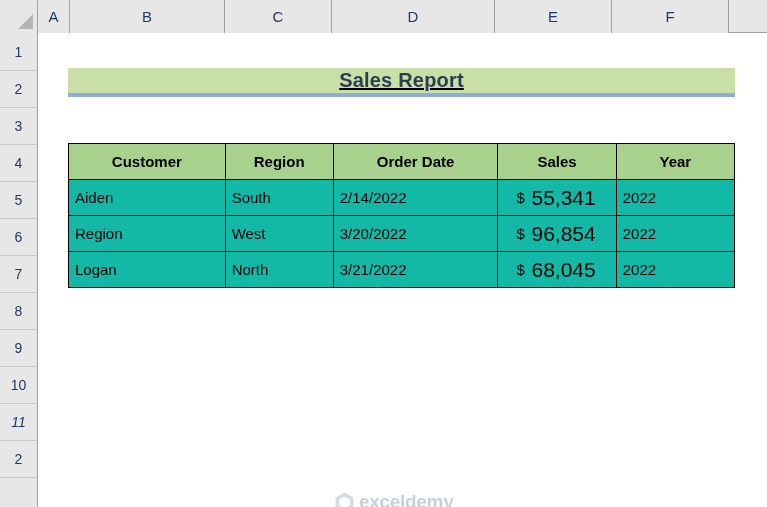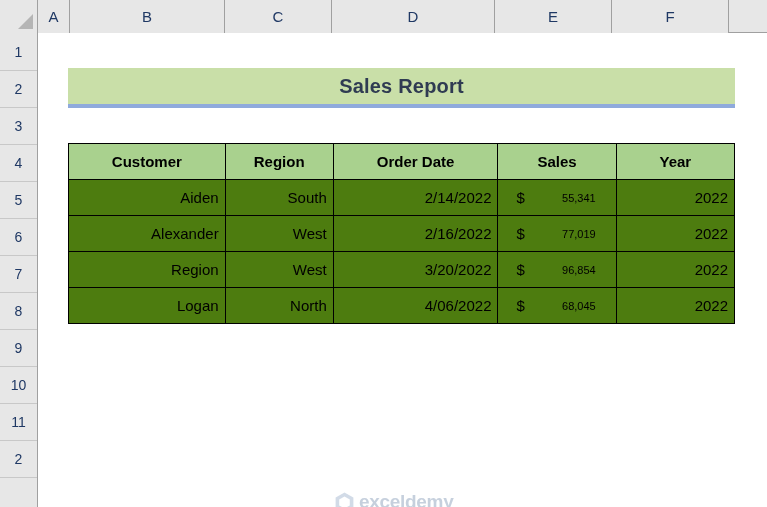--- a/index.html
+++ b/index.html
@@ -103,13 +103,14 @@
     left: 29px;
     top: 35px;
     width: 667px;
-    height: 40px;
+    height: 29px;
     background: #c9dfa8;
     border-bottom: 4px solid #8faadc;
     display: flex;
     align-items: center;
     justify-content: center;
     box-sizing: border-box;
+    text-decoration: underline;
   }
   #title-text {
     font-size: 20px;

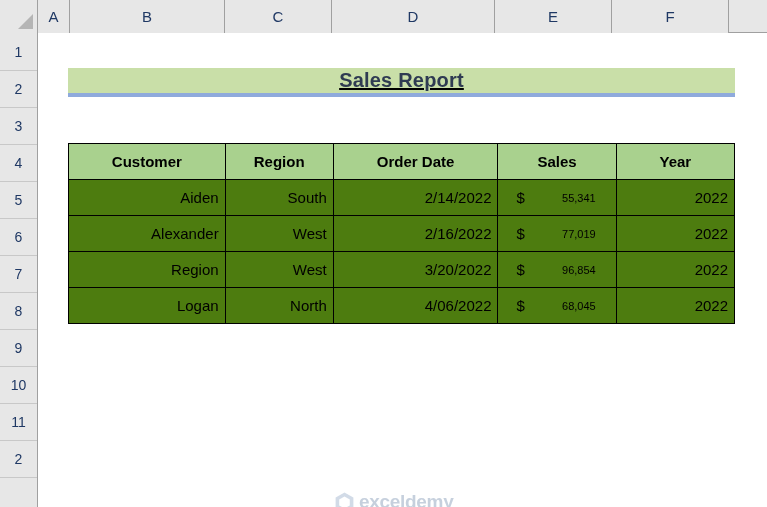--- a/index.html
+++ b/index.html
@@ -146,8 +146,8 @@
     text-align: center;
   }
   #data-table td {
-    background: #4d7c0f;
-    text-align: right;
+    background: #14b8a6;
+    text-align: left;
     font-weight: normal;
   }
   td.sales-cell {

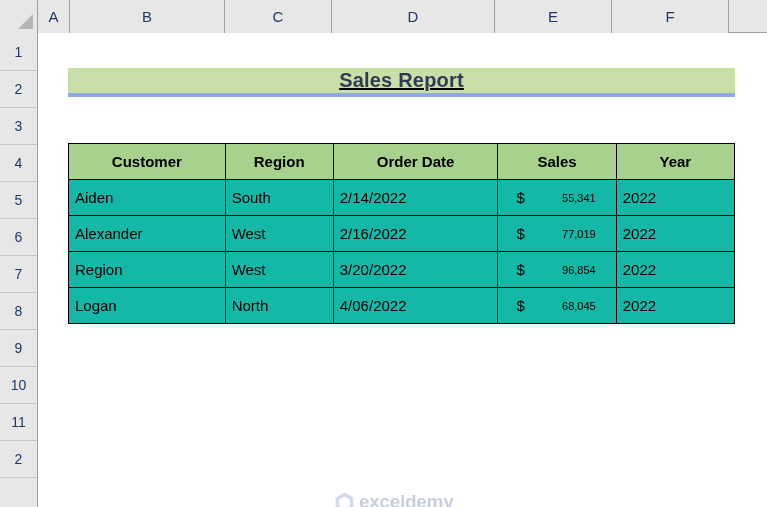--- a/index.html
+++ b/index.html
@@ -162,7 +162,7 @@
     box-sizing: border-box;
   }
   .sales-currency { font-size: 15px; }
-  .sales-amount  { font-size: 11px; }
+  .sales-amount  { font-size: 21px; }
 
   
   #watermark {

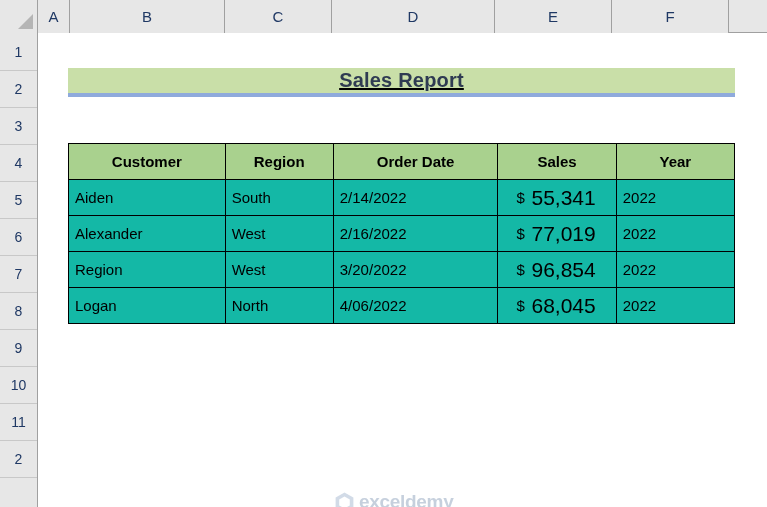--- a/index.html
+++ b/index.html
@@ -254,18 +254,6 @@
               <div class="sales-inner">
                 <span class="sales-currency">$</span>
                 <span class="sales-amount">55,341</span>
-              </div>
-            </td>
-            <td>2022</td>
-          </tr>
-          <tr>
-            <td>Alexander</td>
-            <td>West</td>
-            <td>2/16/2022</td>
-            <td class="sales-cell">
-              <div class="sales-inner">
-                <span class="sales-currency">$</span>
-                <span class="sales-amount">77,019</span>
               </div>
             </td>
             <td>2022</td>

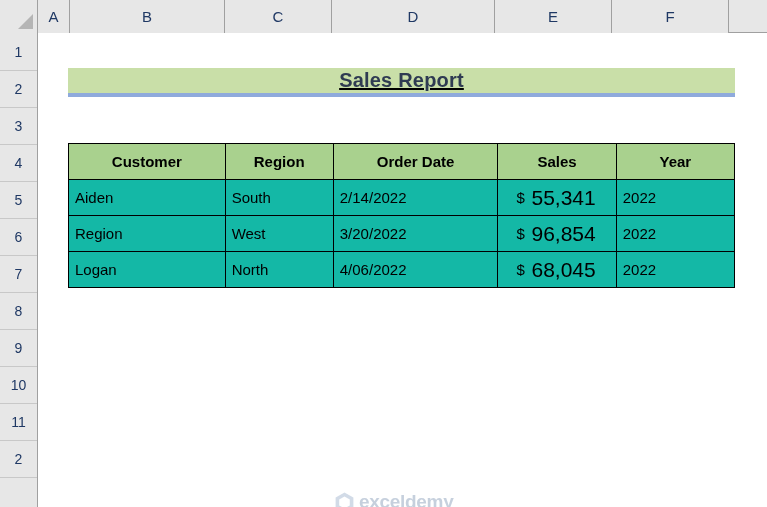--- a/index.html
+++ b/index.html
@@ -273,7 +273,7 @@
           <tr>
             <td>Logan</td>
             <td>North</td>
-            <td>4/06/2022</td>
+            <td>3/21/2022</td>
             <td class="sales-cell">
               <div class="sales-inner">
                 <span class="sales-currency">$</span>

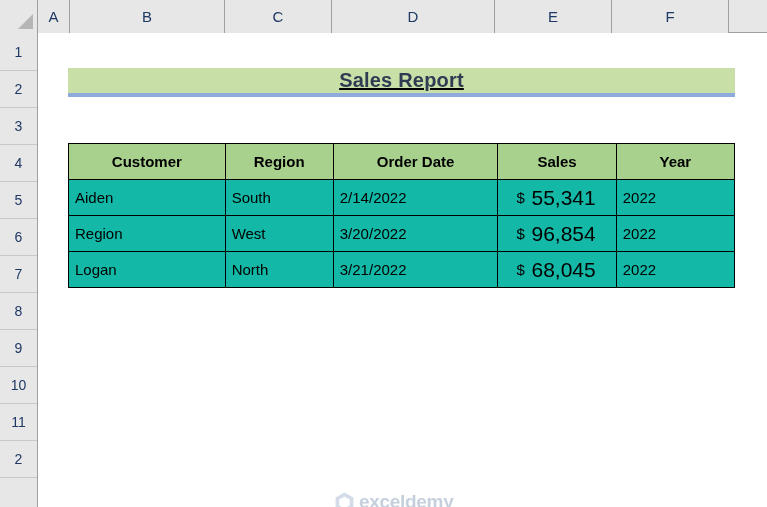--- a/index.html
+++ b/index.html
@@ -217,7 +217,7 @@
       <div class="row-head" style="height: 37px;">8</div>
       <div class="row-head" style="height: 37px;">9</div>
       <div class="row-head" style="height: 37px;">10</div>
-      <div class="row-head" style="height: 37px;">11</div>
+      <div class="row-head" style="height: 37px; font-style: italic;">11</div>
       <div class="row-head" style="height: 37px;">2</div>
     </div>
 

